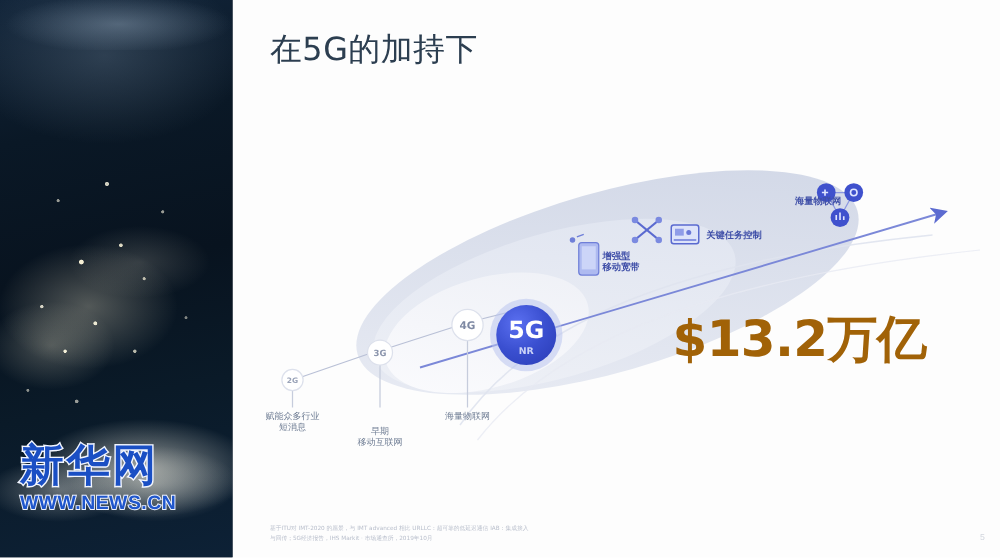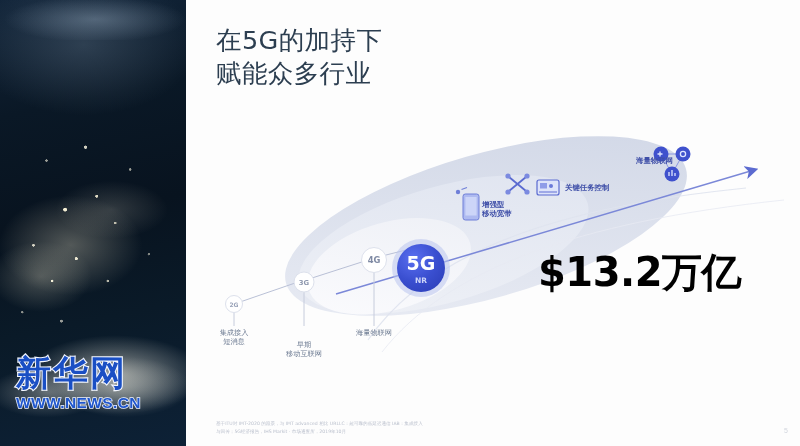--- a/index.html
+++ b/index.html
@@ -105,7 +105,6 @@
 
   <div id="headline">
     <div>在5G的加持下</div>
-    <div>赋能众多行业</div>
   </div>
 
   <div id="diagram">

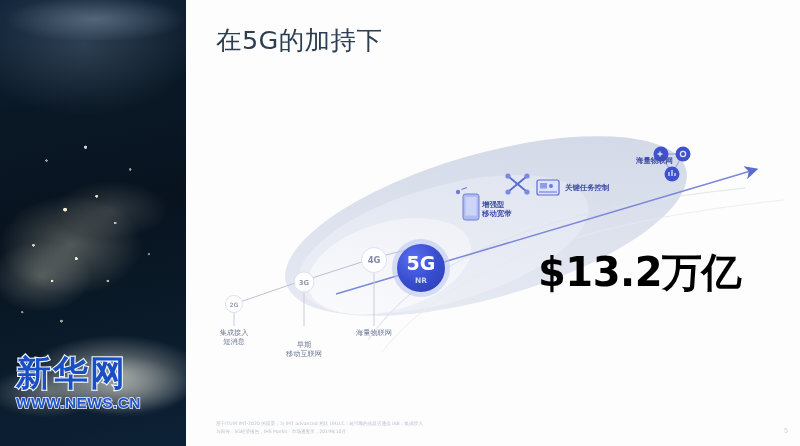--- a/index.html
+++ b/index.html
@@ -77,7 +77,7 @@
 
   
   #money{position:absolute;left:538px;top:252px;z-index:5;}
-  #money-big{font-size:40px;font-weight:bold;color:#000000;letter-spacing:-.5px;line-height:1;
+  #money-big{font-size:40px;font-weight:bold;color:#a16207;letter-spacing:-.5px;line-height:1;
        font-family:"DejaVu Sans","Liberation Sans",sans-serif;}
   #money-sub{margin-top:6px;font-size:11.5px;color:#4a5b6b;line-height:16px;
        font-family:"DejaVu Sans","Liberation Sans",sans-serif;}

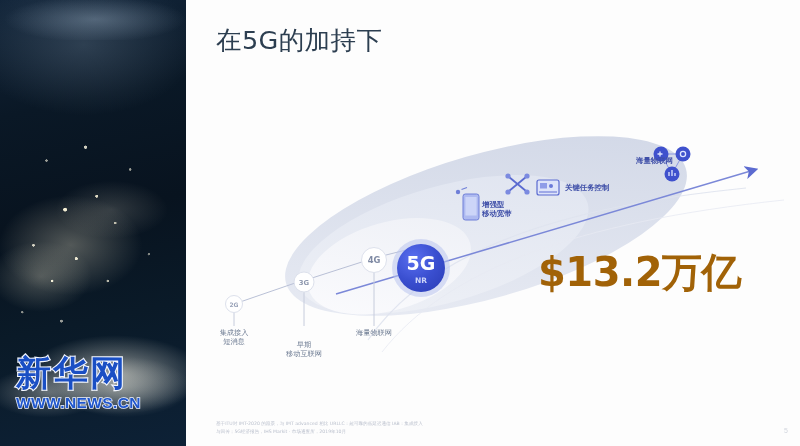--- a/index.html
+++ b/index.html
@@ -213,7 +213,7 @@
     </svg>
 
     <div class="lbl gen-lbl" style="left:5px;top:198px;">
-      <div>集成接入</div>
+      <div>赋能众多行业</div>
       <div>短消息</div>
     </div>
     <div class="lbl gen-lbl" style="left:75px;top:210px;">

